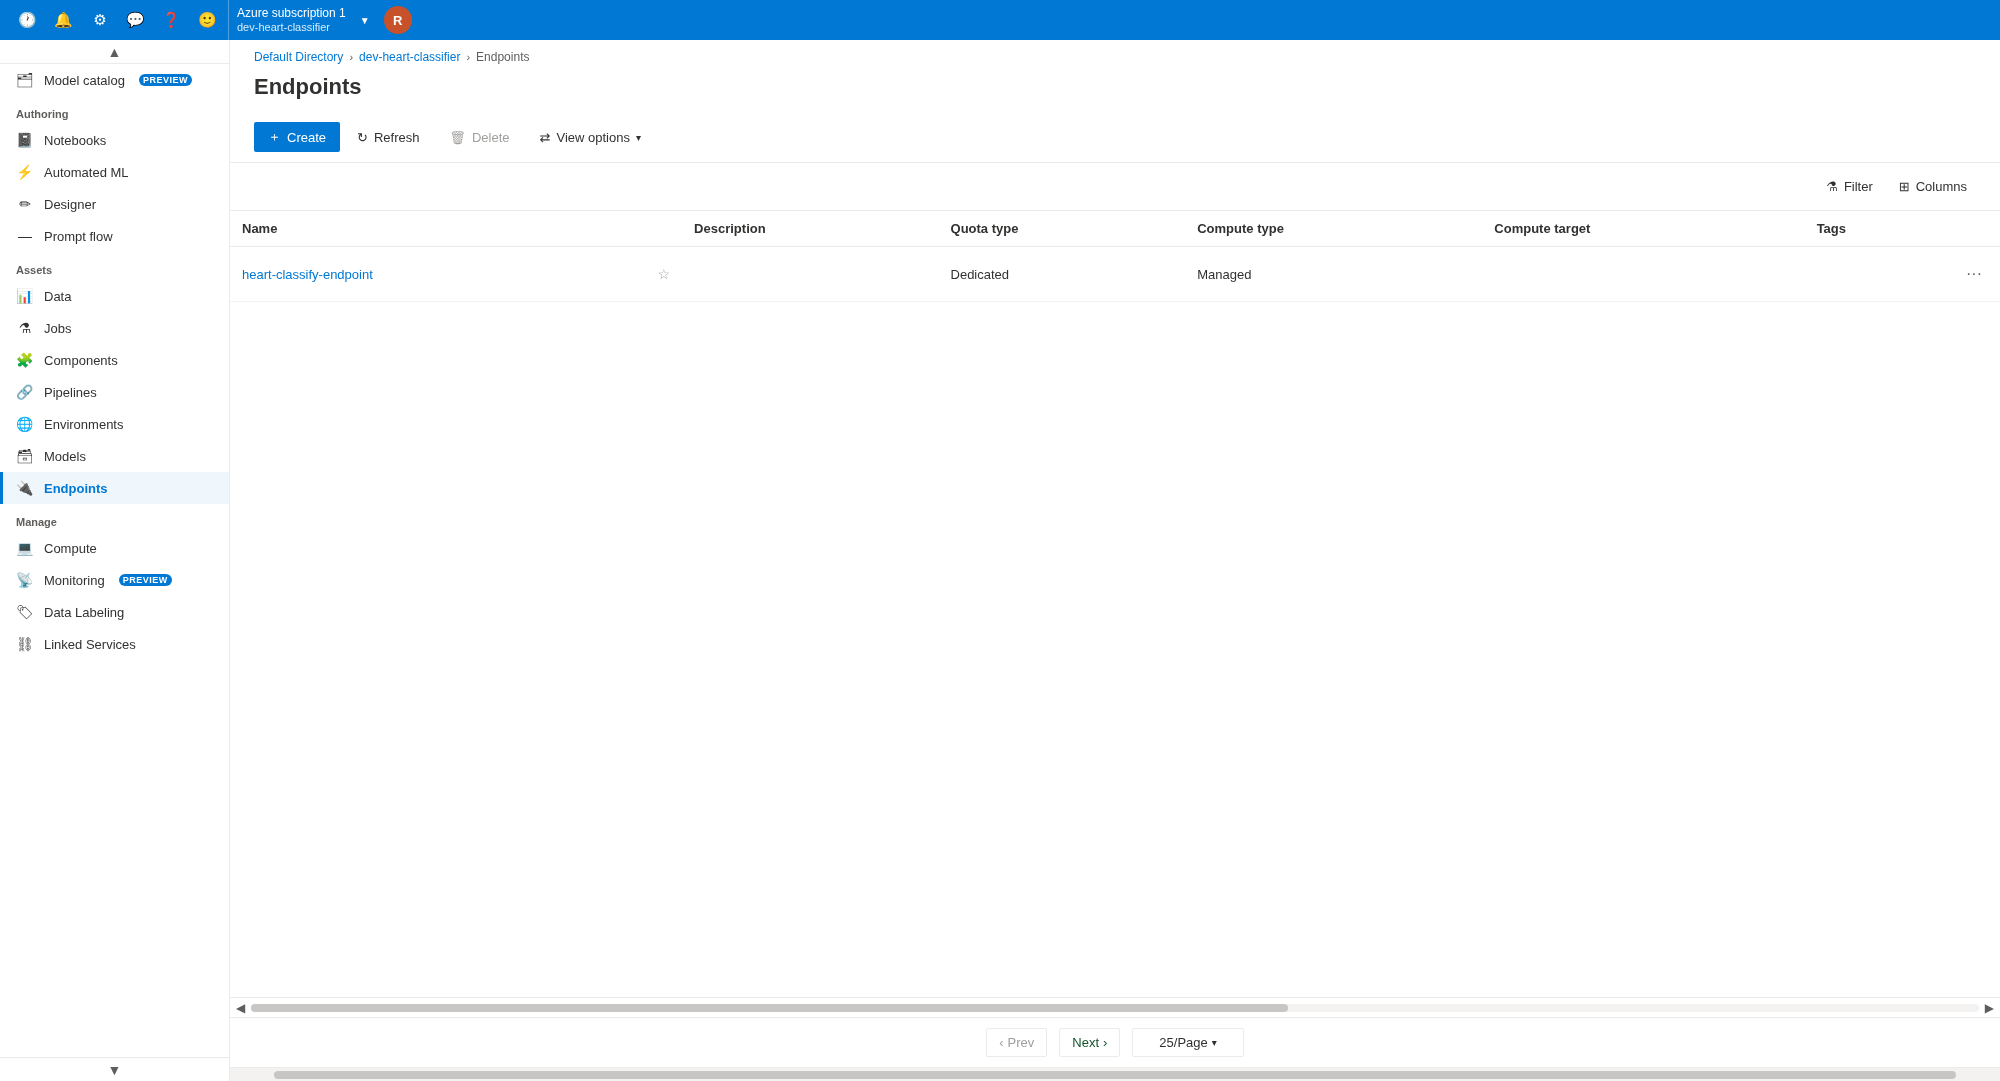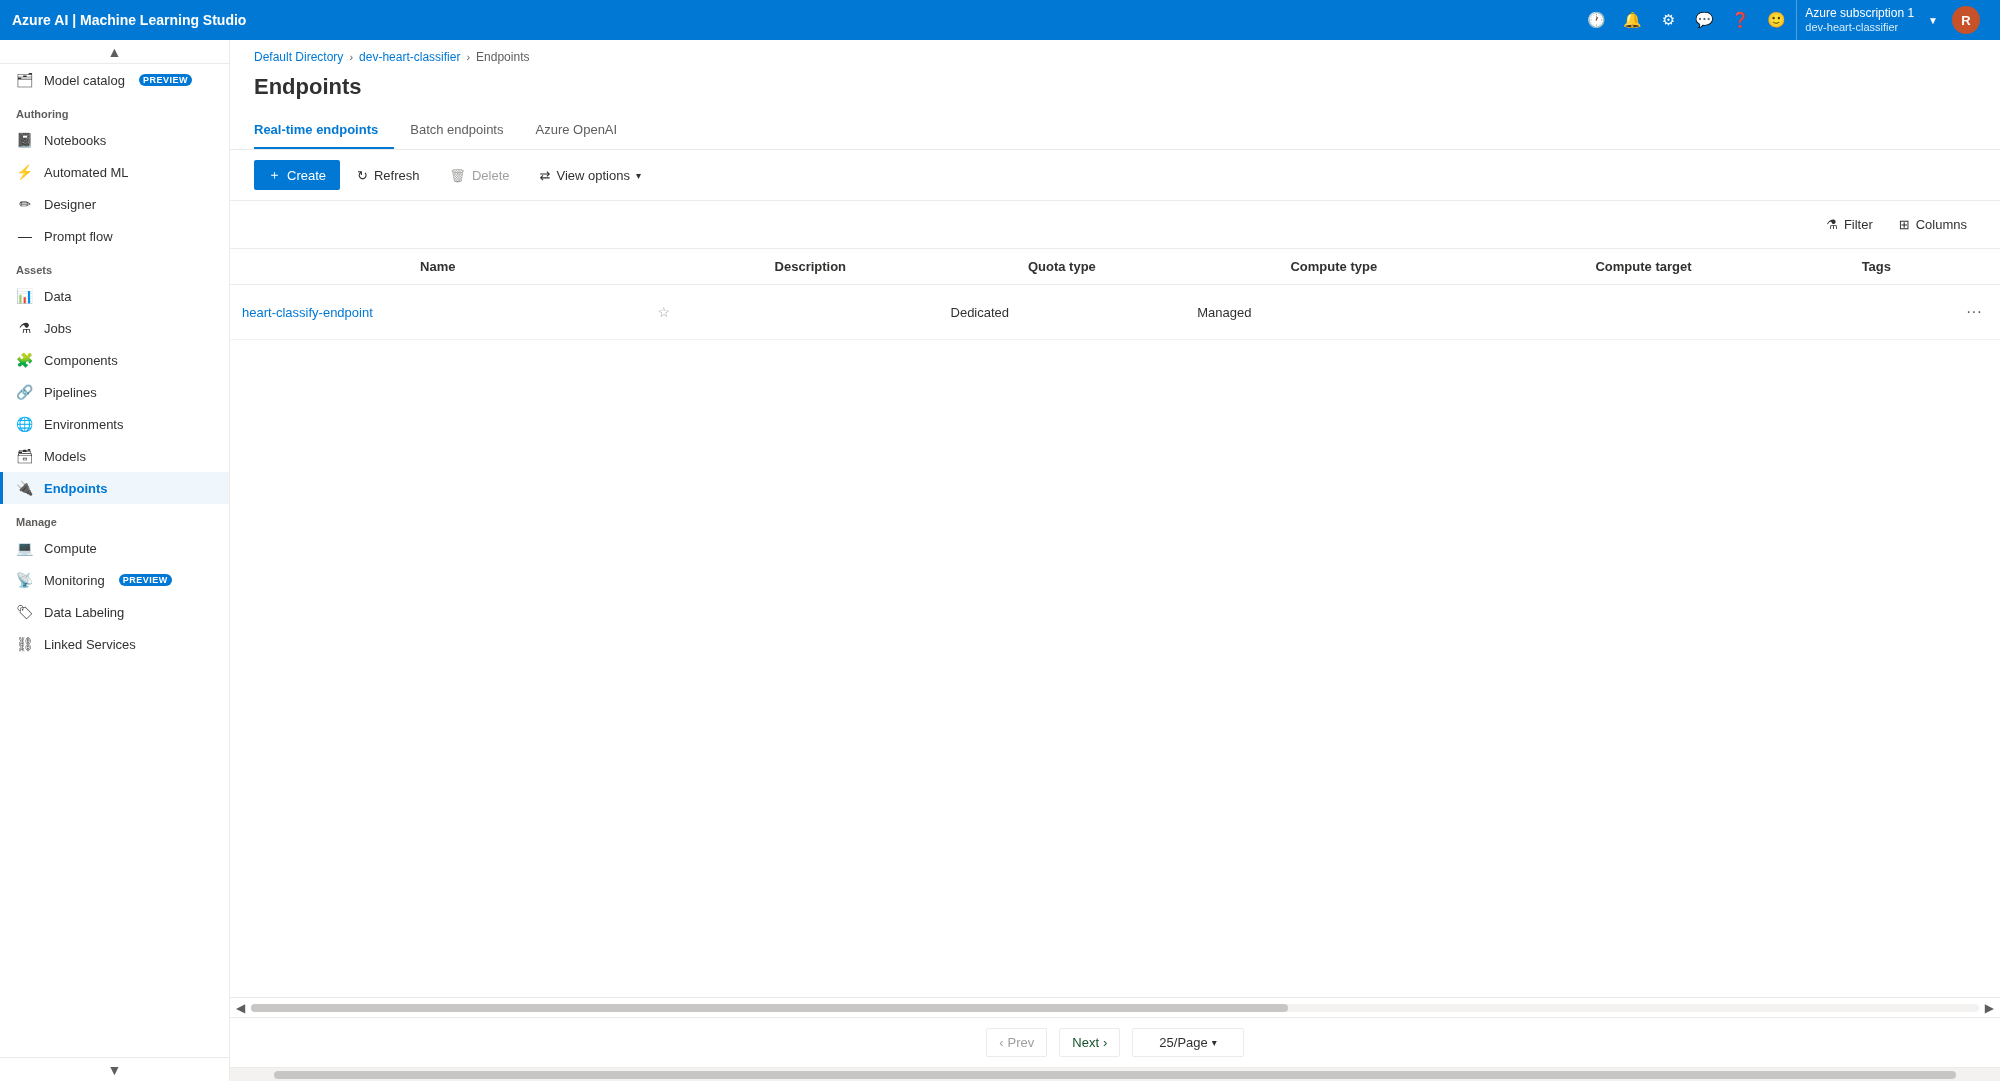--- a/index.html
+++ b/index.html
@@ -159,7 +159,6 @@
 <body>
 
 <div class="topbar">
-  <span class="topbar-title">Azure AI | Machine Learning Studio</span>
   <div class="topbar-icons">
     <div class="topbar-icon" title="Recent">🕐</div>
     <div class="topbar-icon" title="Notifications">🔔</div>

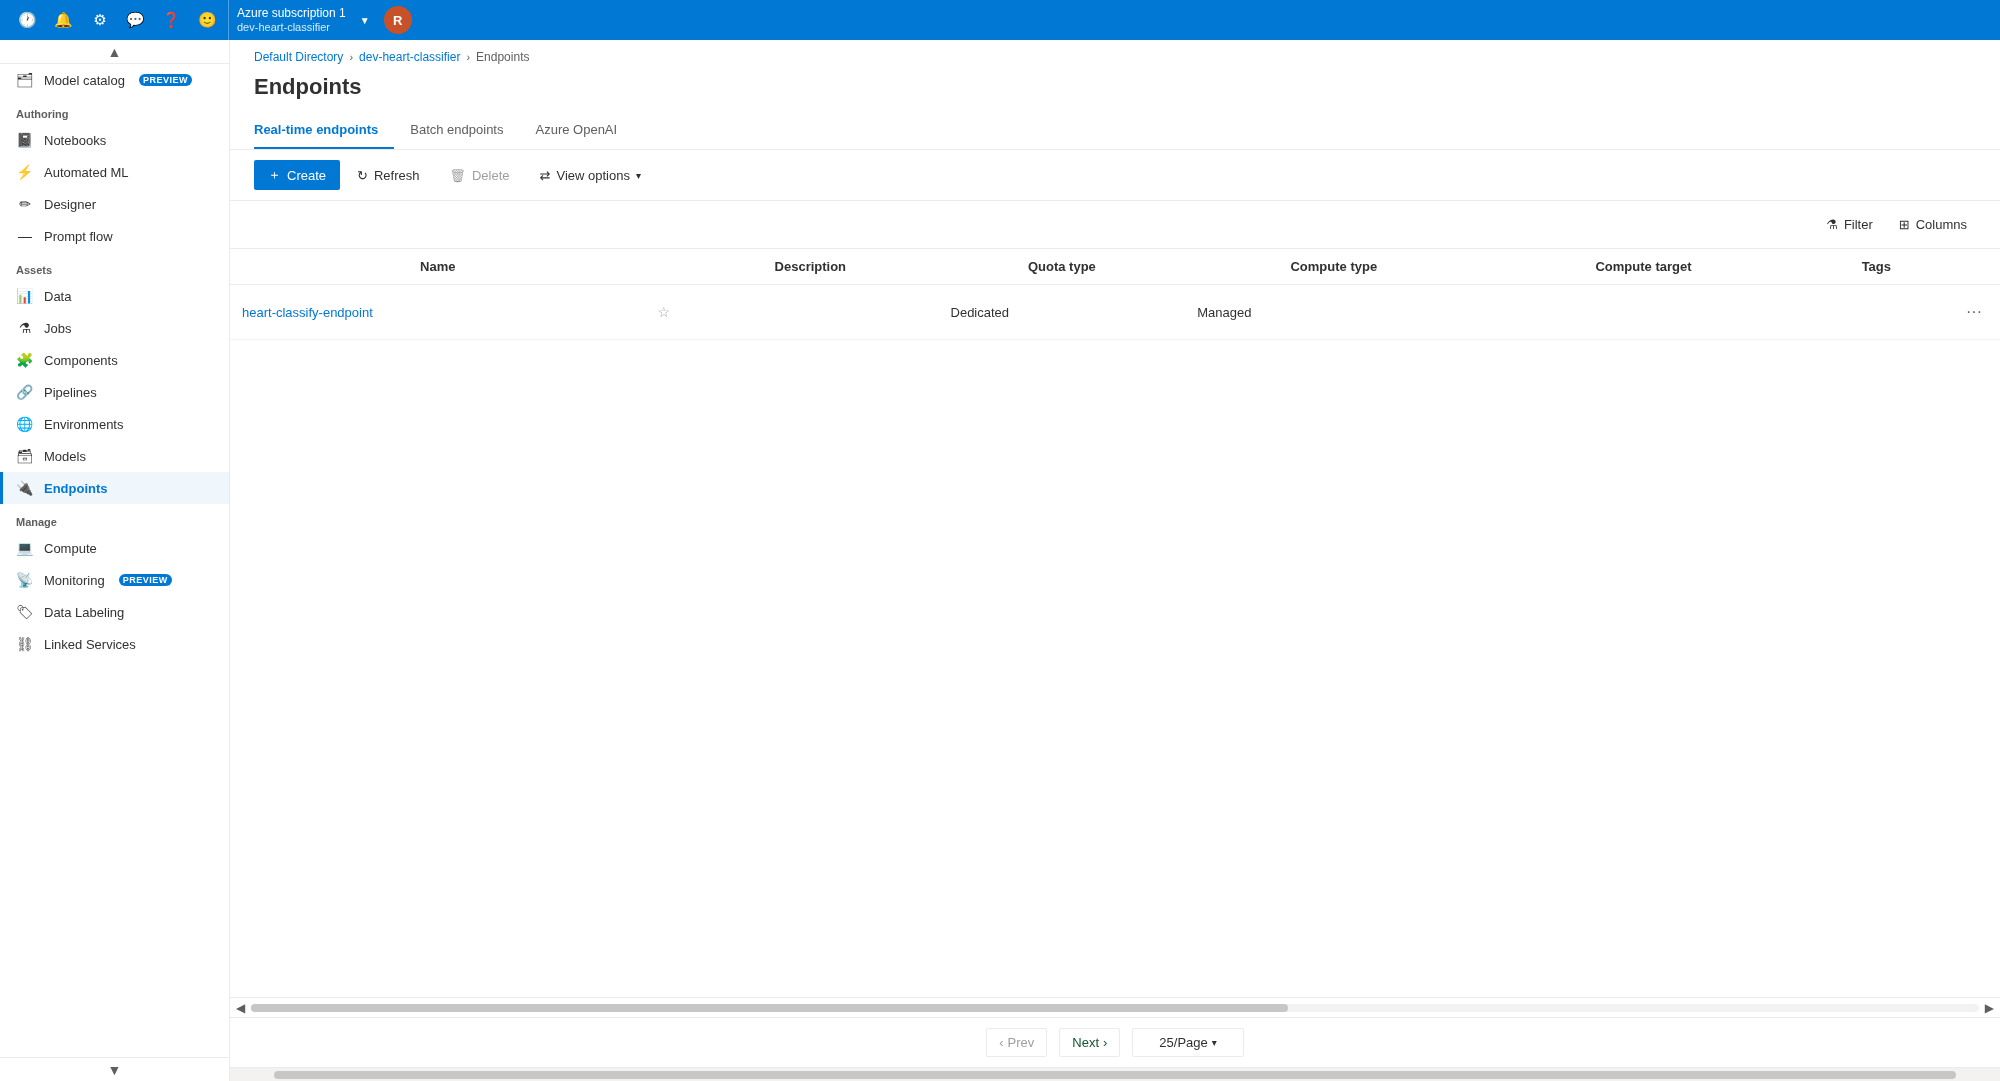--- a/index.html
+++ b/index.html
@@ -270,11 +270,6 @@
 
     <div class="page-title">Endpoints</div>
 
-    <div class="tabs">
-      <div class="tab active">Real-time endpoints</div>
-      <div class="tab">Batch endpoints</div>
-      <div class="tab">Azure OpenAI</div>
-    </div>
 
     <div class="toolbar">
       <button class="btn-primary">

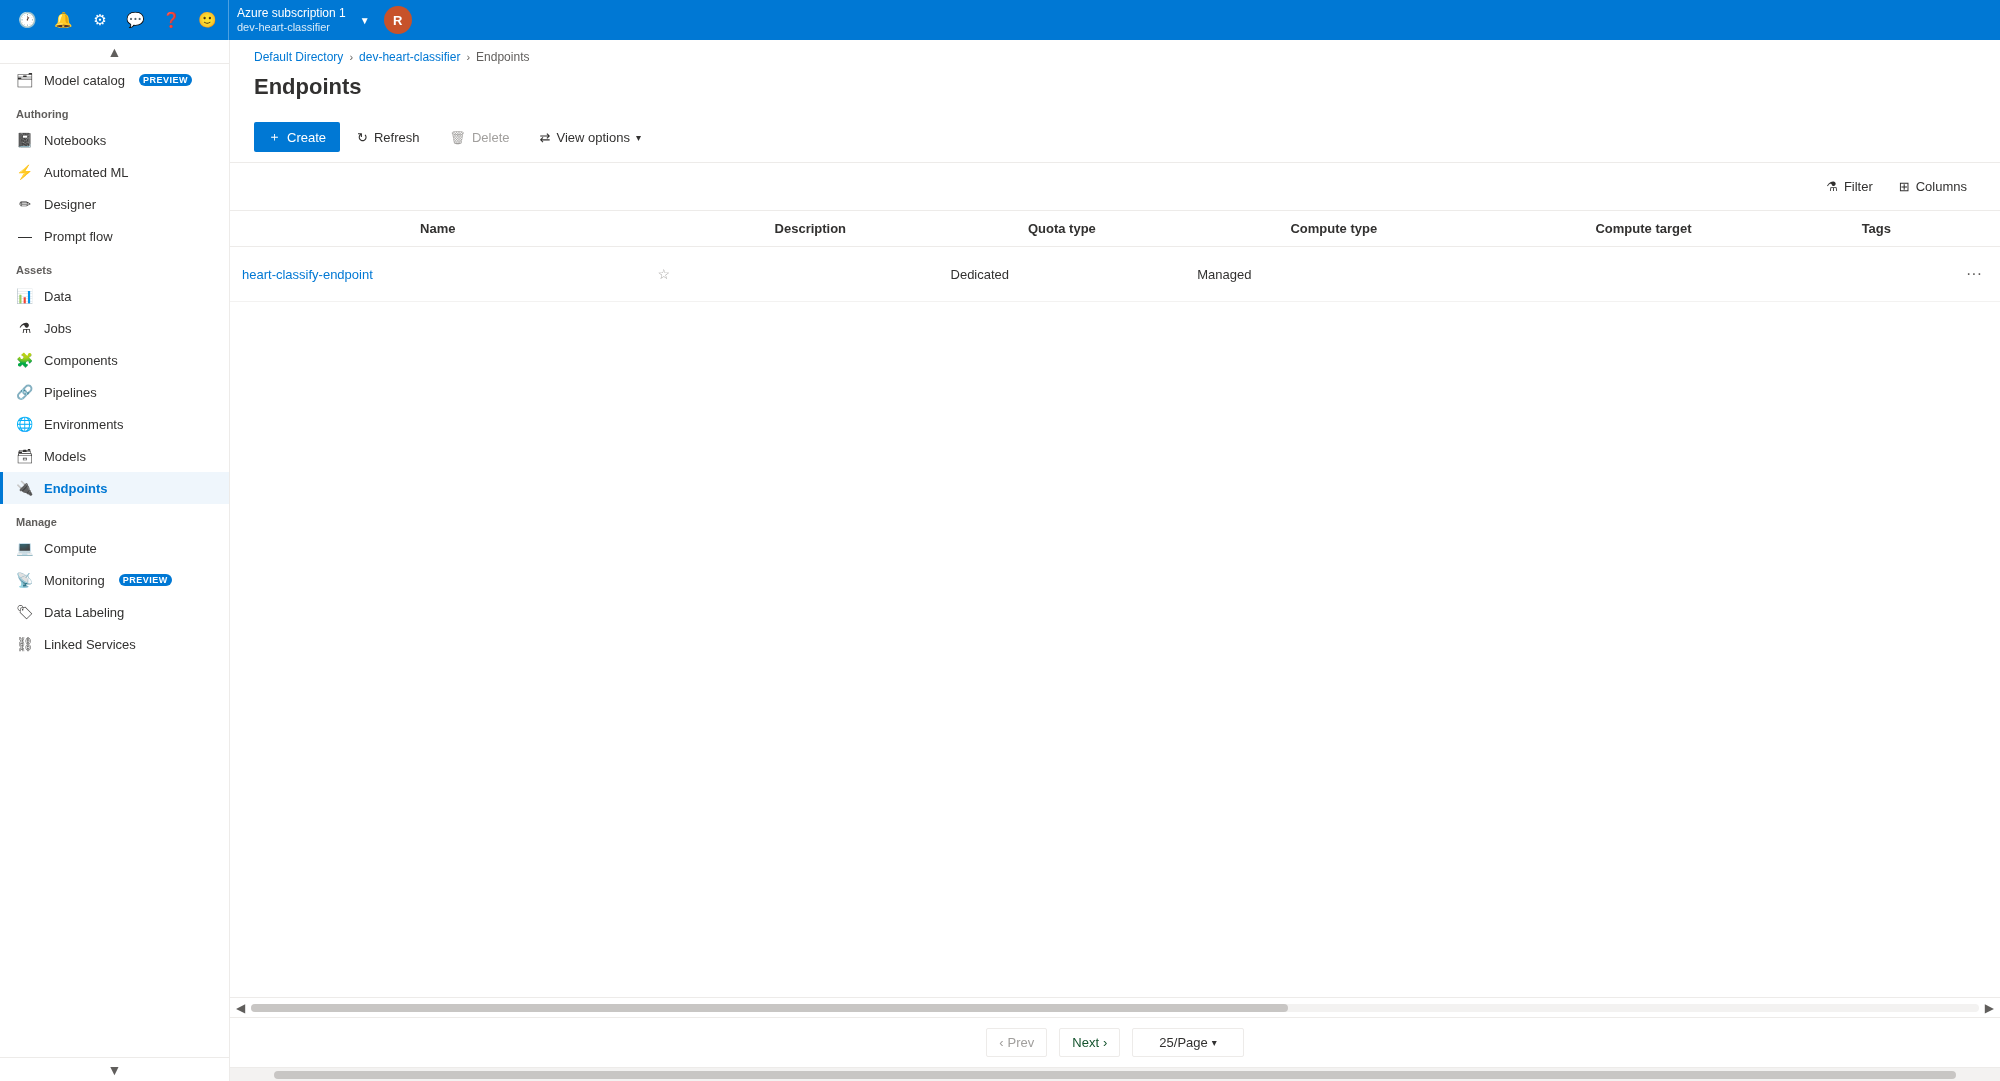--- a/index.html
+++ b/index.html
@@ -115,7 +115,7 @@
     table { width: 100%; border-collapse: collapse; }
     thead tr { border-bottom: 1px solid #edebe9; }
     th {
-      text-align: center; padding: 10px 12px; font-size: 13px; font-weight: 600;
+      text-align: left; padding: 10px 12px; font-size: 13px; font-weight: 600;
       color: #323130; white-space: nowrap; background: #fff; cursor: pointer;
     }
     td { padding: 18px 12px; font-size: 13px; color: #323130; border-bottom: 1px solid #f3f2f1; }

